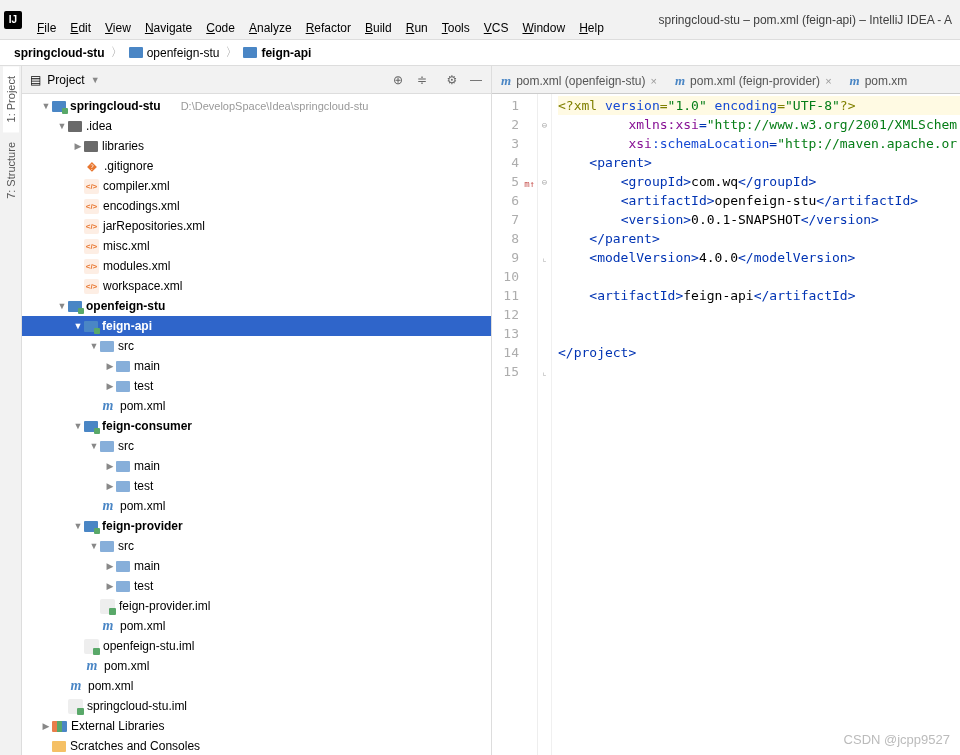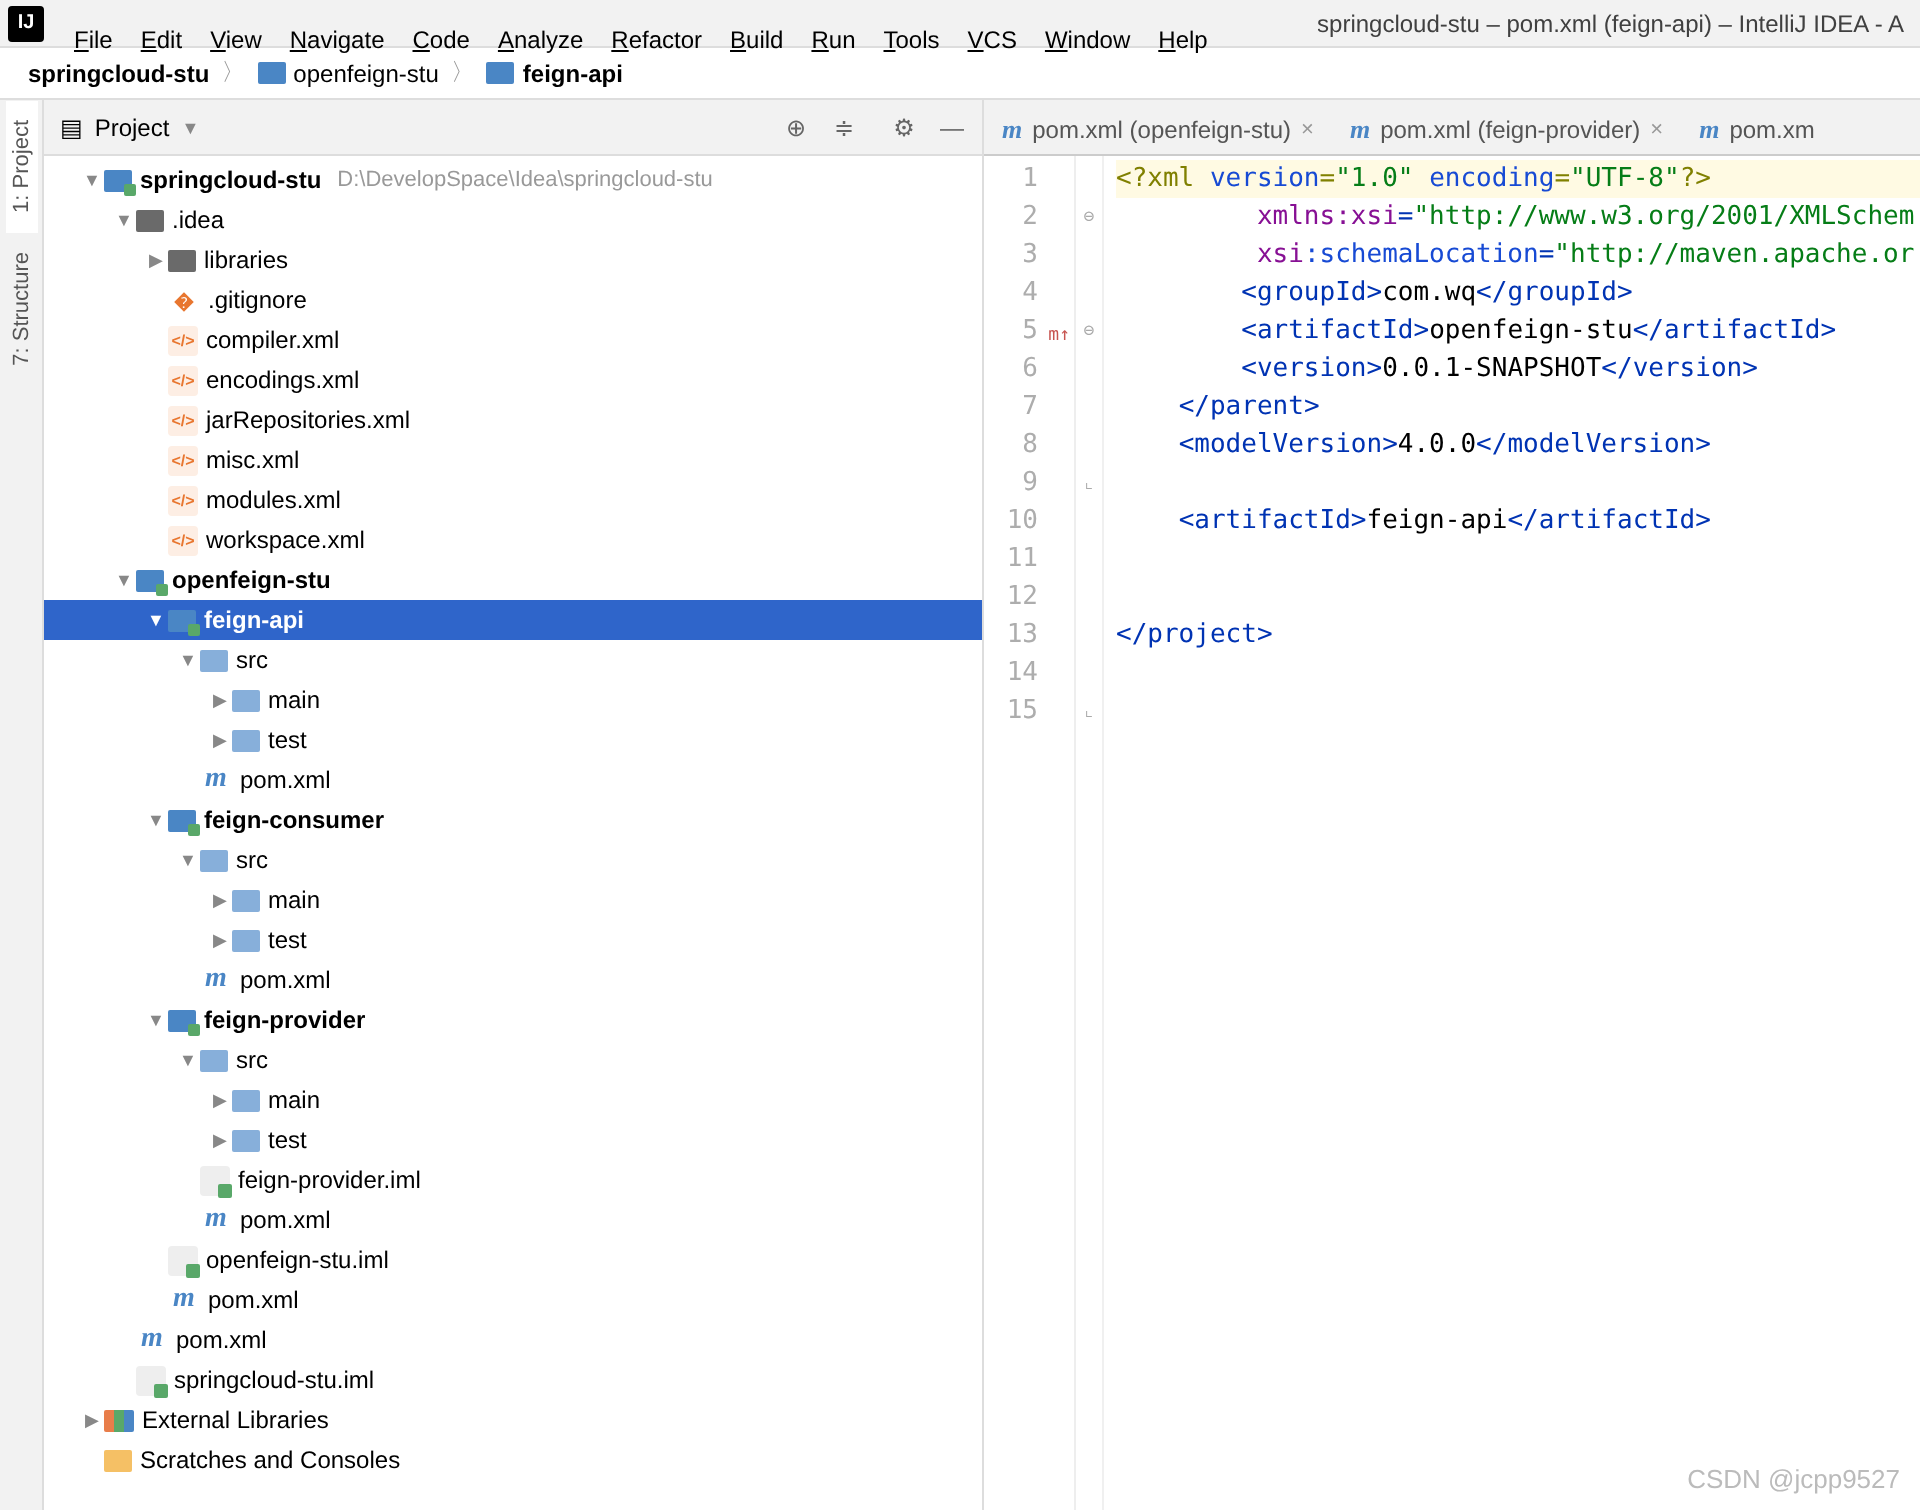--- a/index.html
+++ b/index.html
@@ -4,7 +4,7 @@
 <style>
 * { box-sizing: border-box; margin: 0; padding: 0; }
 body { font-family: "Segoe UI", Arial, sans-serif; font-size: 12px; color: #000; background: #fff; width: 960px; height: 755px; overflow: hidden; position: relative; }
-.menubar { height: 24px; background: #f2f2f2; border-bottom: 1px solid #ddd; display: flex; align-items: center; padding: 0 4px; }
+.menubar { height: 40px; background: #f2f2f2; border-bottom: 1px solid #ddd; display: flex; align-items: center; padding: 0 4px; }
 .app-icon { width: 18px; height: 18px; background: #000; color: #fff; display: flex; align-items: center; justify-content: center; font-weight: bold; font-size: 10px; margin-right: 8px; border-radius: 2px; }
 .menubar-item { padding: 0 7px; cursor: default; margin-top: 16px; }
 .menubar-item u { text-decoration: underline; }

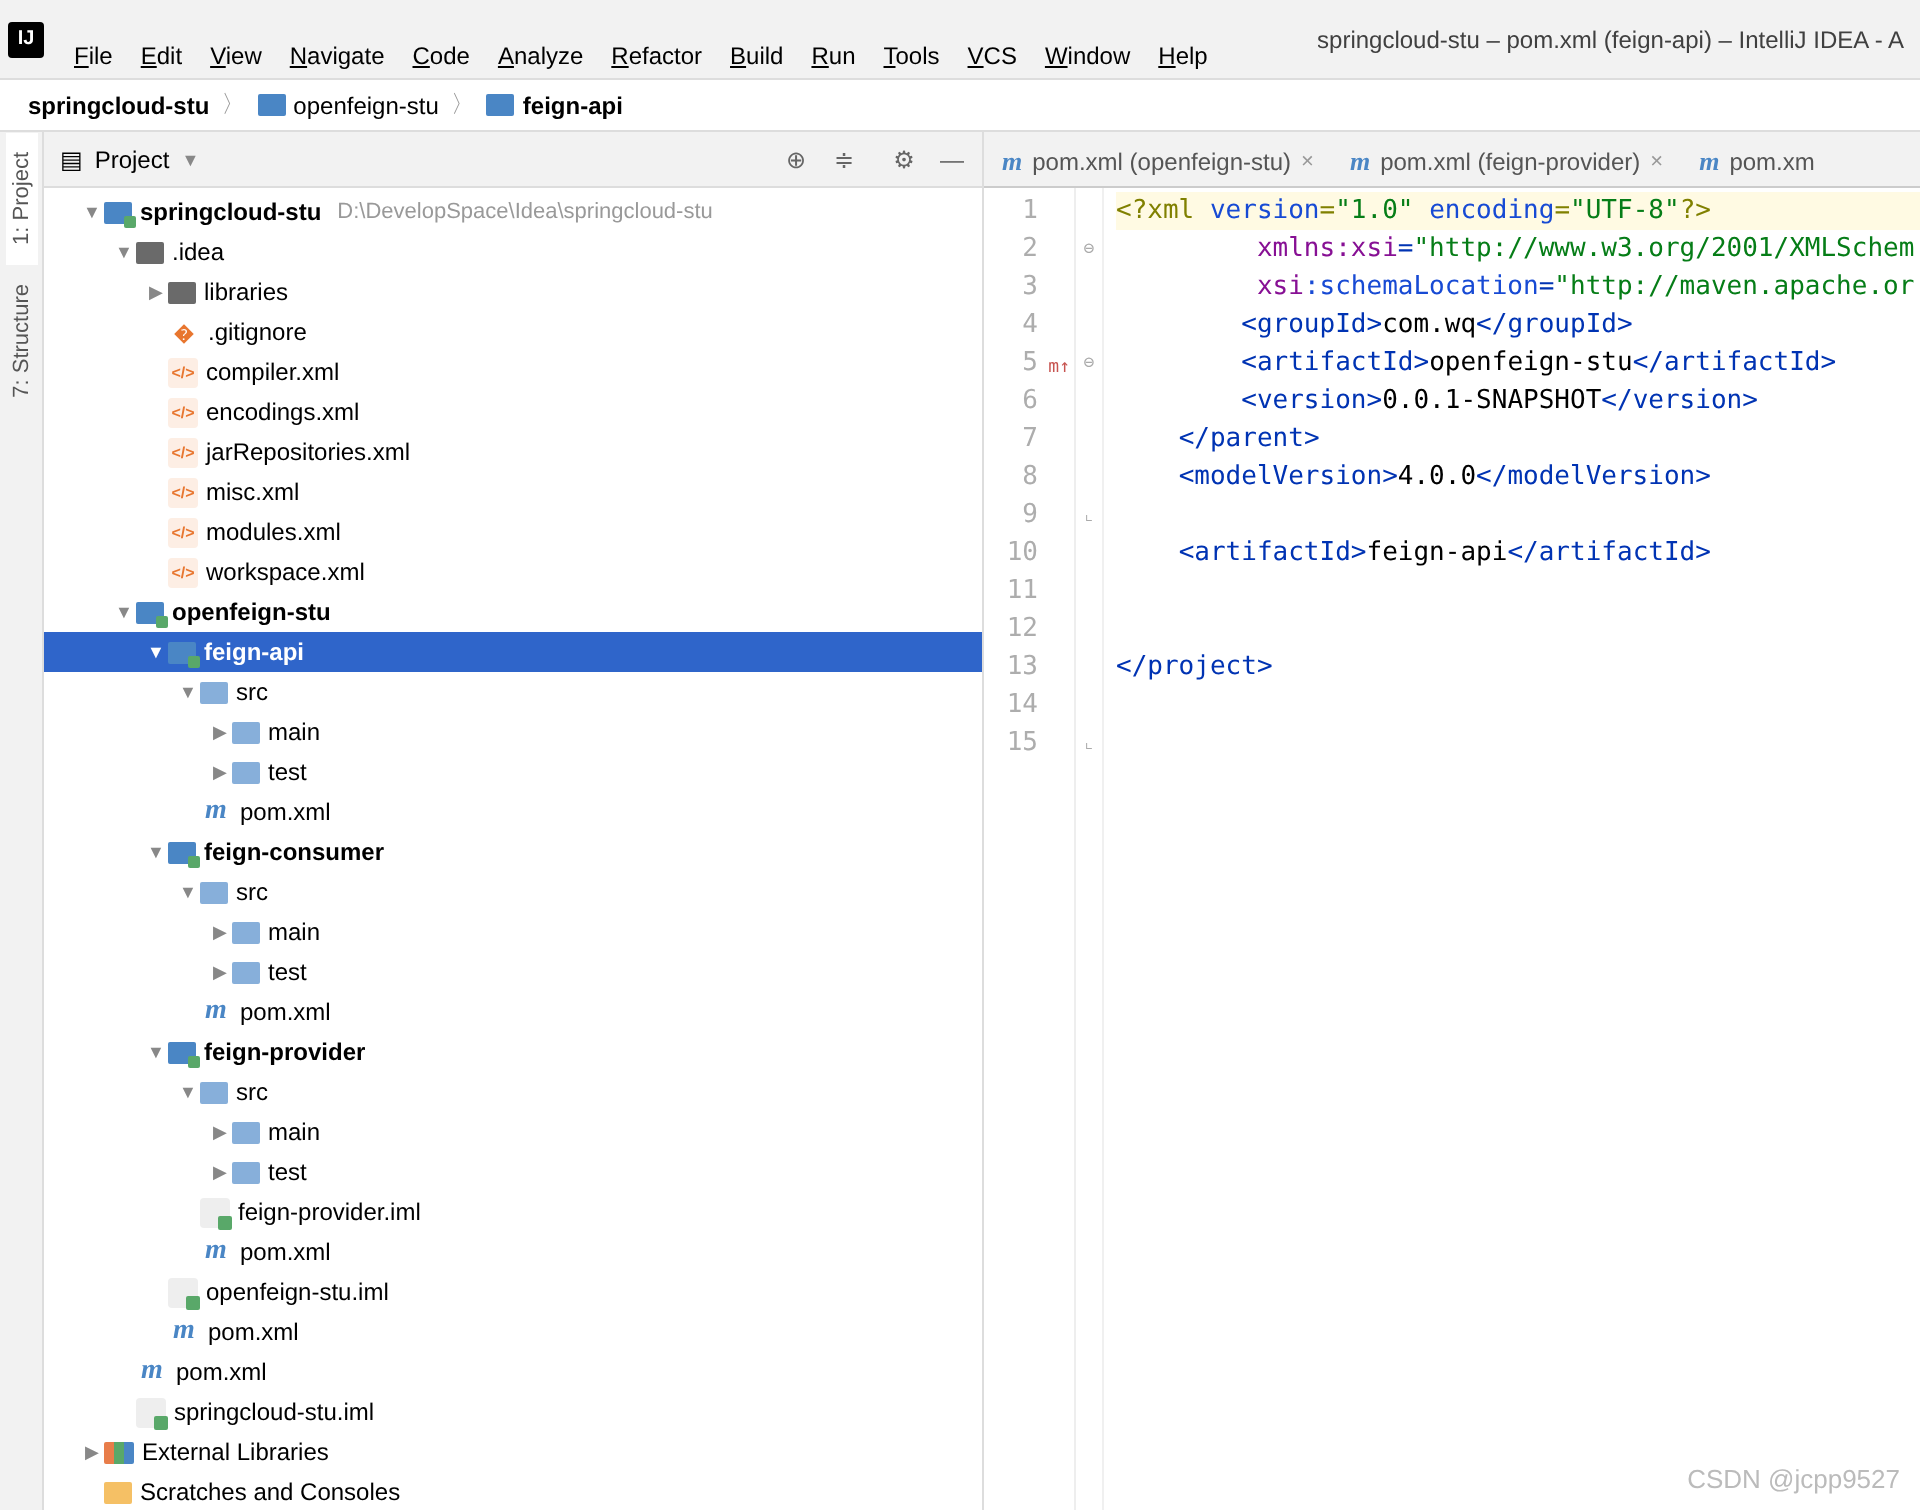--- a/index.html
+++ b/index.html
@@ -42,7 +42,7 @@
 .ticon.scratch { width: 14px; height: 11px; background: #f5c065; border-radius: 1px; position: relative; }
 .tree-label { }
 .tree-label.bold { font-weight: bold; }
-.dim { color: #999; font-size: 11px; margin-left: 8px; }
+.dim { color: #999; font-size: 11px; margin-left: 20px; }
 .editor-area { flex: 1; display: flex; flex-direction: column; overflow: hidden; }
 .editor-tabs { height: 28px; background: #f2f2f2; border-bottom: 1px solid #ccc; display: flex; align-items: flex-end; }
 .etab { height: 26px; padding: 0 8px; display: flex; align-items: center; gap: 5px; border: 1px solid transparent; border-bottom: none; cursor: pointer; font-size: 12px; color: #555; }

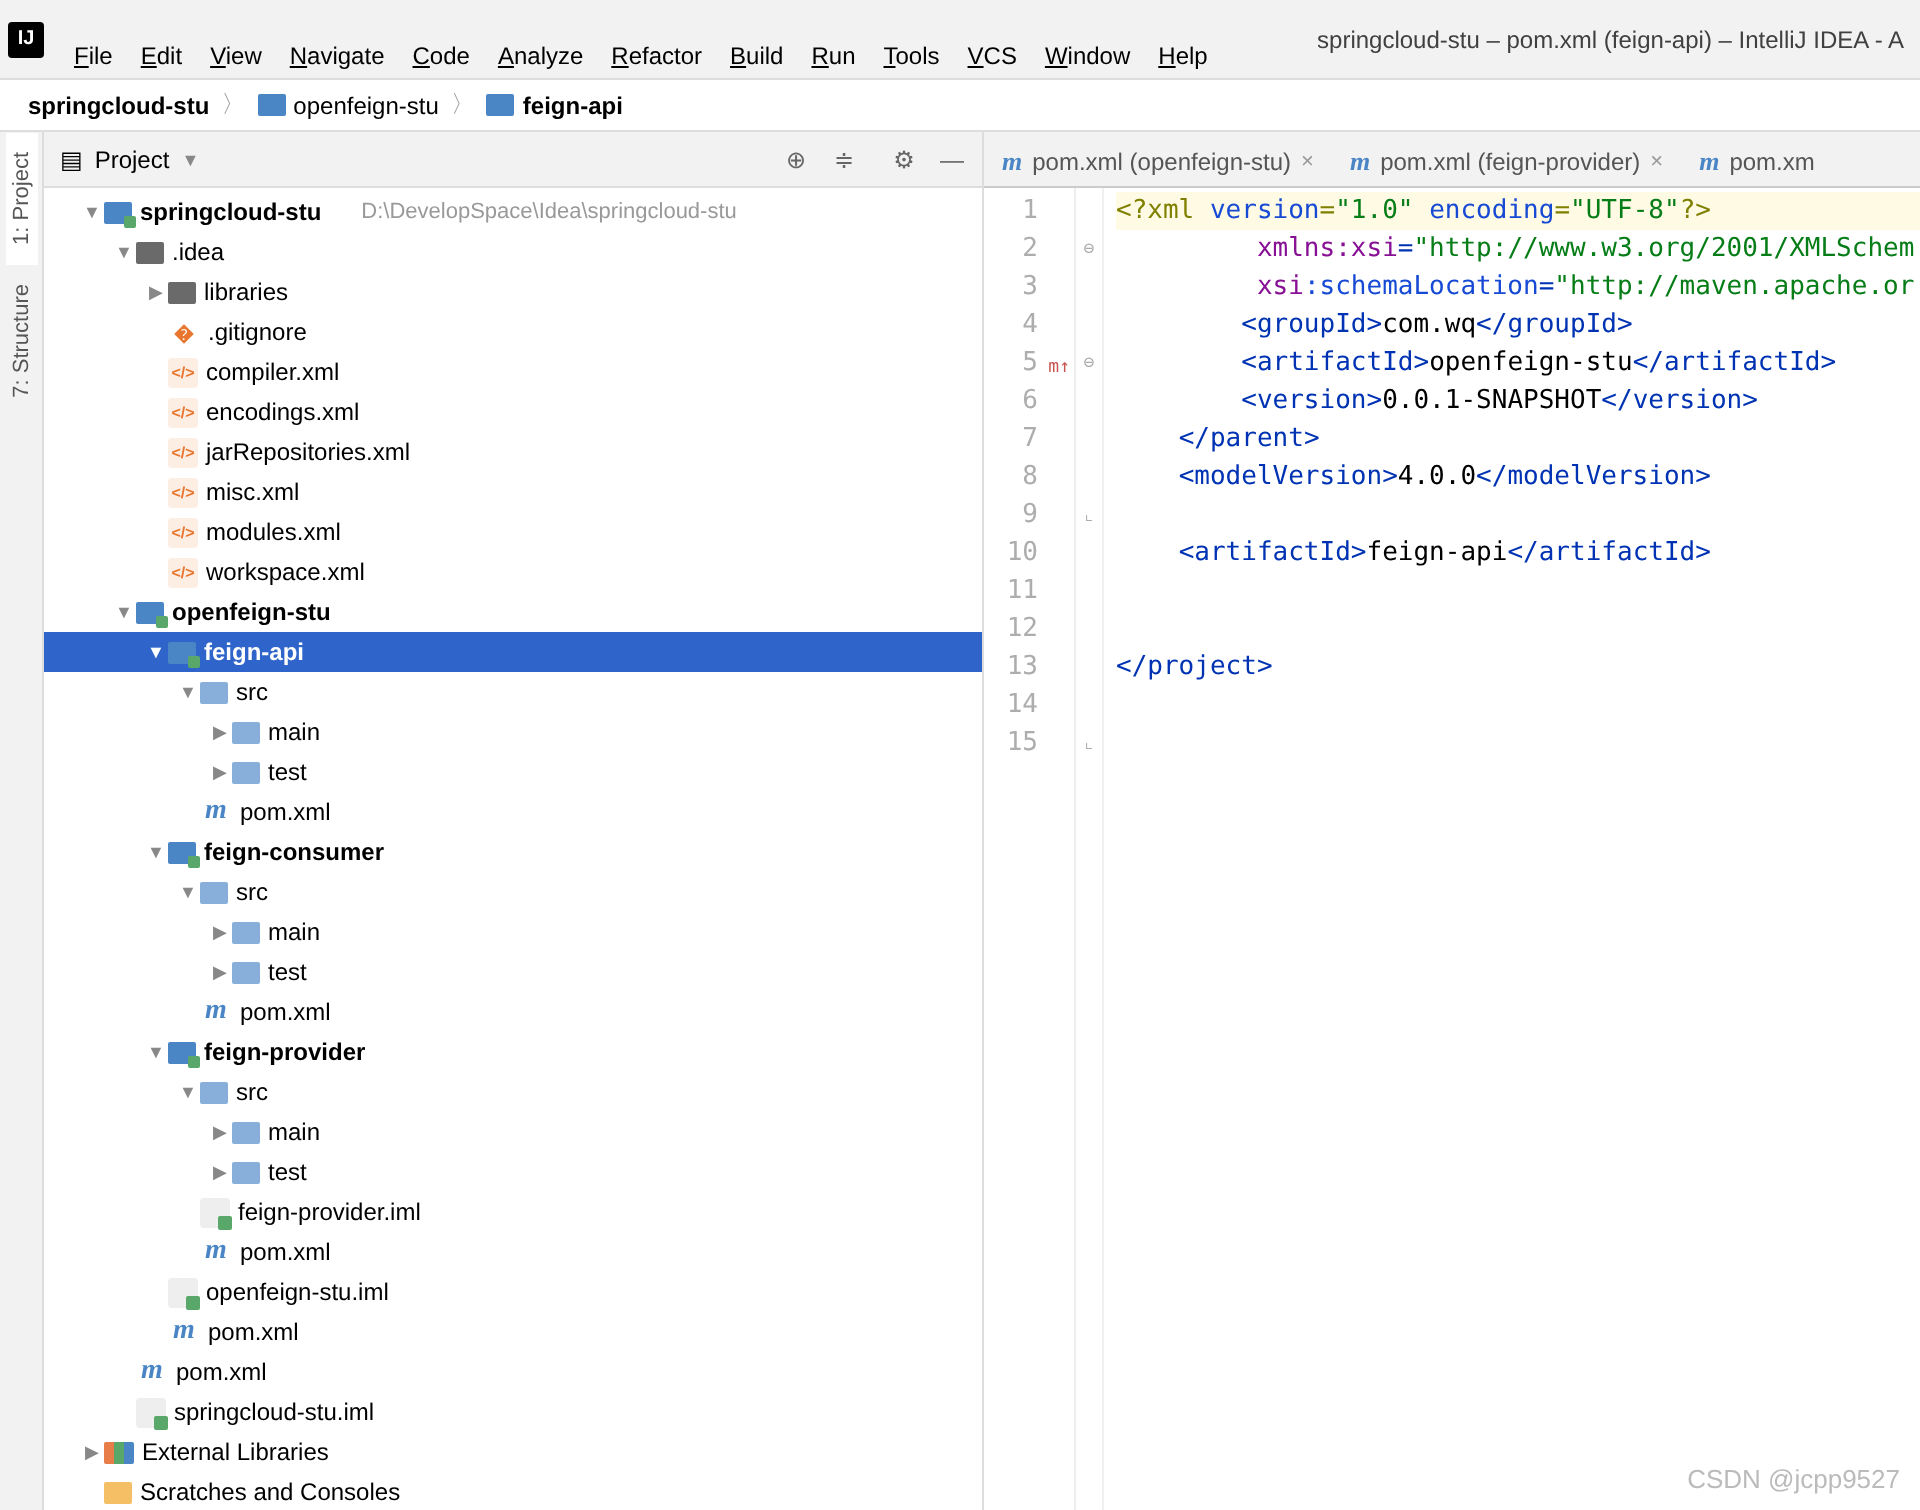--- a/index.html
+++ b/index.html
@@ -350,6 +350,7 @@
         <div class="code-line hl"><span class="c-pi">&lt;?</span><span class="c-pi">xml </span><span class="c-attr">version</span><span class="c-pi">=</span><span class="c-str">"1.0"</span><span> </span><span class="c-attr">encoding</span><span class="c-pi">=</span><span class="c-str">"UTF-8"</span><span class="c-pi">?&gt;</span></div>
         <div class="code-line"><span>         </span><span class="c-ns">xmlns:xsi</span><span class="c-tag">=</span><span class="c-str">"http://www.w3.org/2001/XMLSchem</span></div>
         <div class="code-line"><span>         </span><span class="c-ns">xsi</span><span class="c-attr">:schemaLocation</span><span class="c-tag">=</span><span class="c-str">"http://maven.apache.or</span></div>
+        <div class="code-line"><span>    </span><span class="c-tag">&lt;</span><span class="c-tag">parent</span><span class="c-tag">&gt;</span></div>
         <div class="code-line"><span>        </span><span class="c-tag">&lt;</span><span class="c-tag">groupId</span><span class="c-tag">&gt;</span><span class="c-text">com.wq</span><span class="c-tag">&lt;/</span><span class="c-tag">groupId</span><span class="c-tag">&gt;</span></div>
         <div class="code-line"><span>        </span><span class="c-tag">&lt;</span><span class="c-tag">artifactId</span><span class="c-tag">&gt;</span><span class="c-text">openfeign-stu</span><span class="c-tag">&lt;/</span><span class="c-tag">artifactId</span><span class="c-tag">&gt;</span></div>
         <div class="code-line"><span>        </span><span class="c-tag">&lt;</span><span class="c-tag">version</span><span class="c-tag">&gt;</span><span class="c-text">0.0.1-SNAPSHOT</span><span class="c-tag">&lt;/</span><span class="c-tag">version</span><span class="c-tag">&gt;</span></div>

